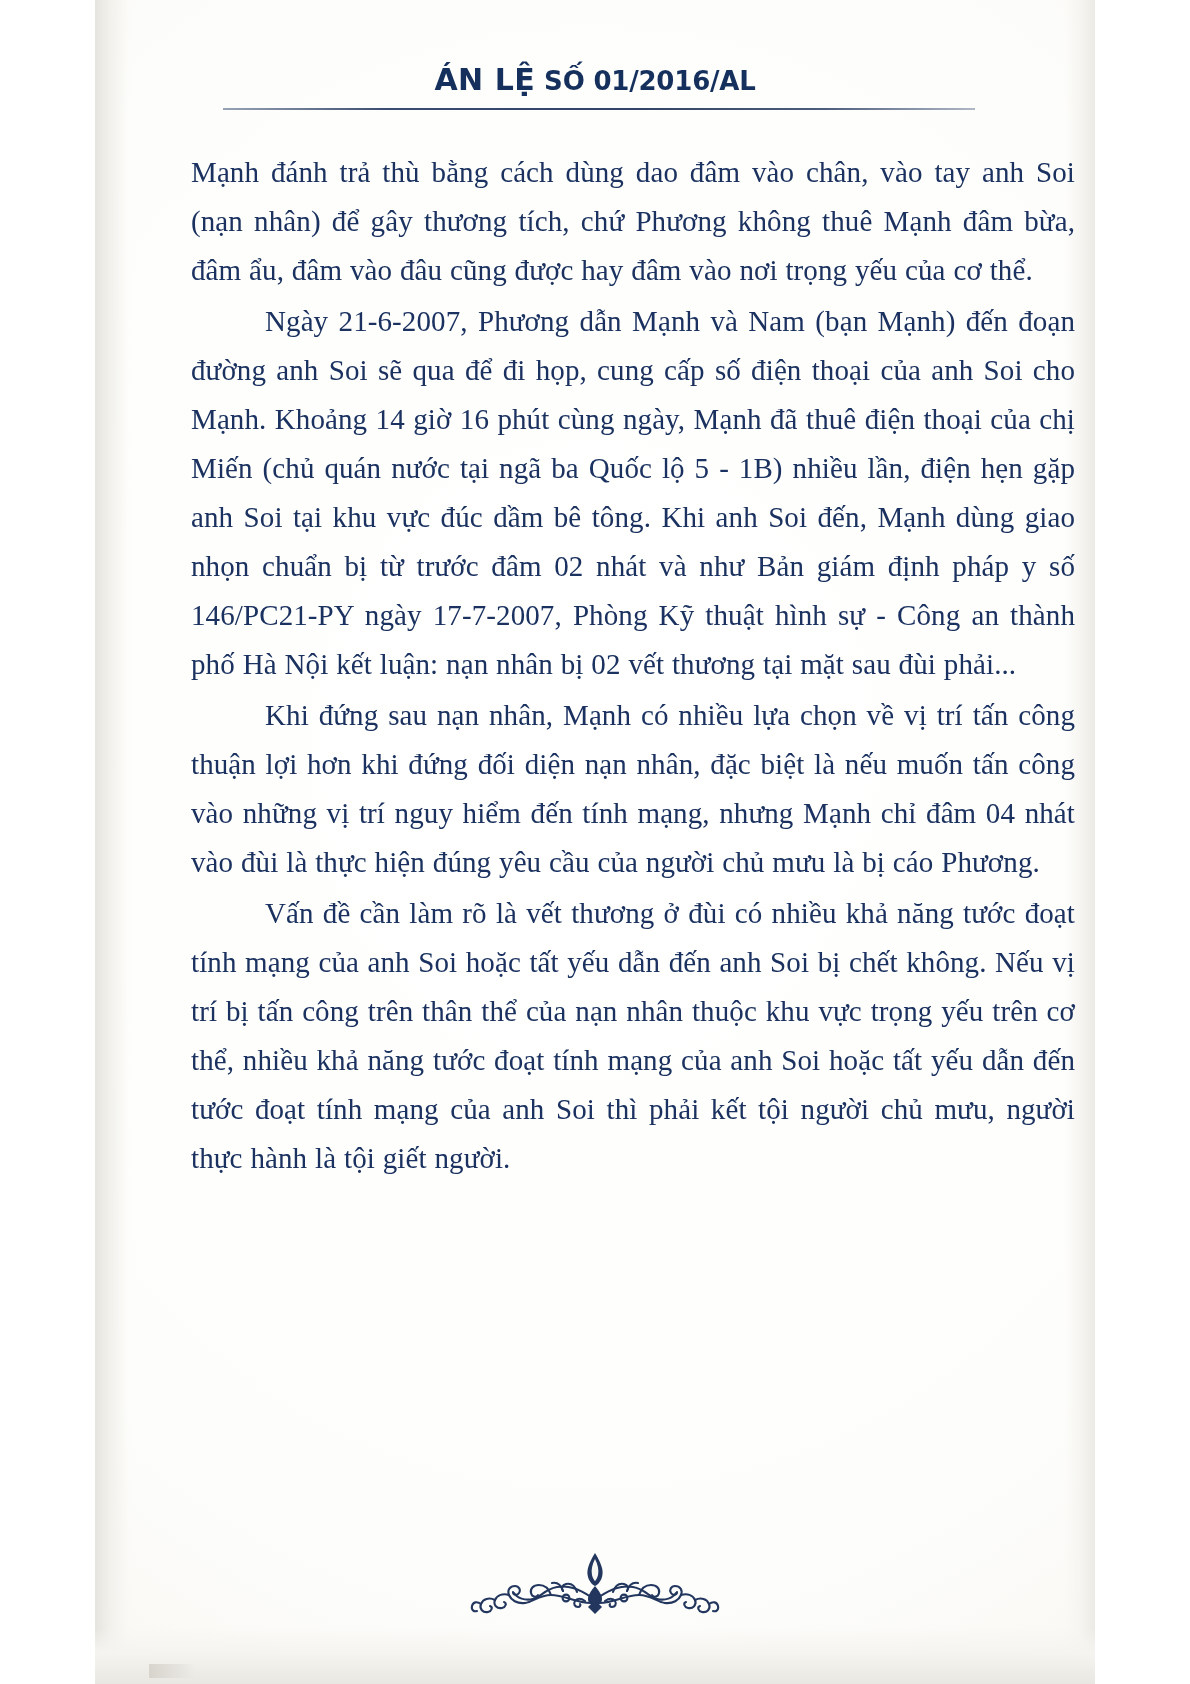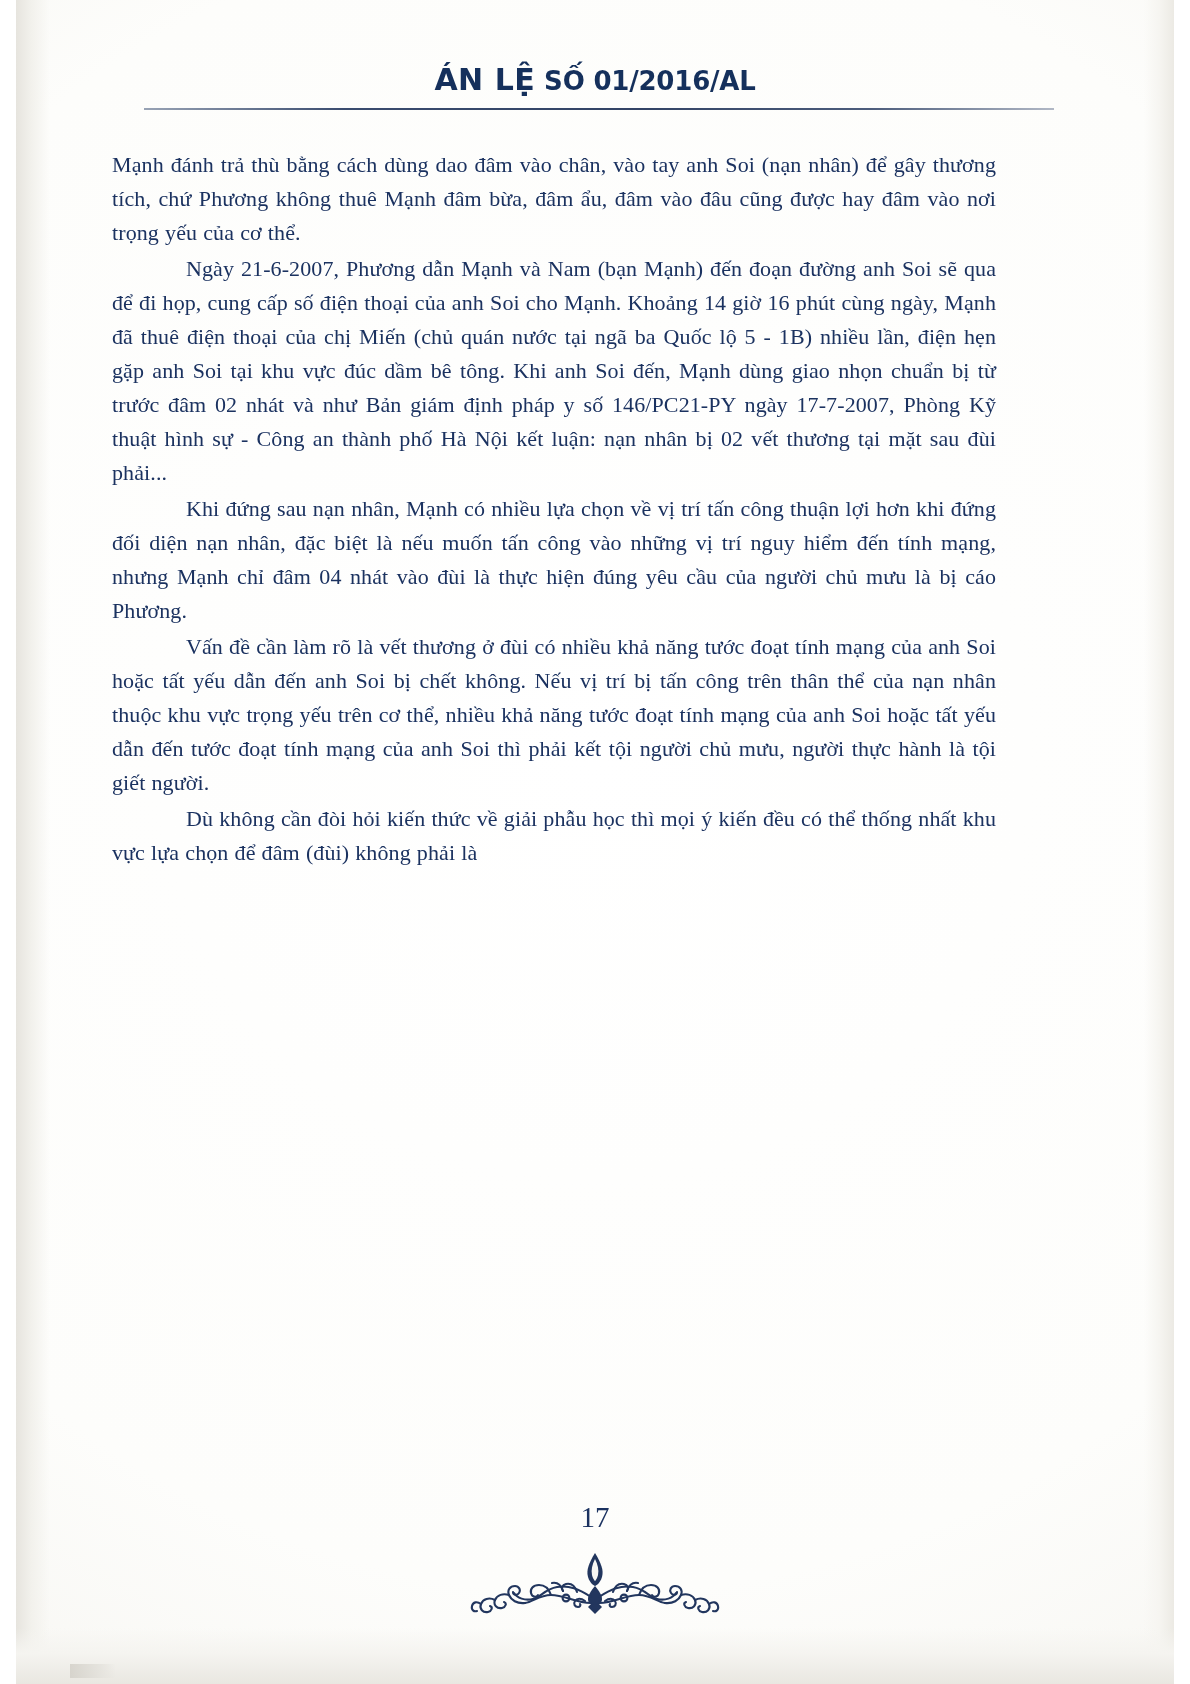--- a/index.html
+++ b/index.html
@@ -13,7 +13,7 @@
   }
   .page {
     position: relative;
-    width: 1158px;
+    width: 1000px;
     height: 1684px;
     margin: 0 auto;
     background:

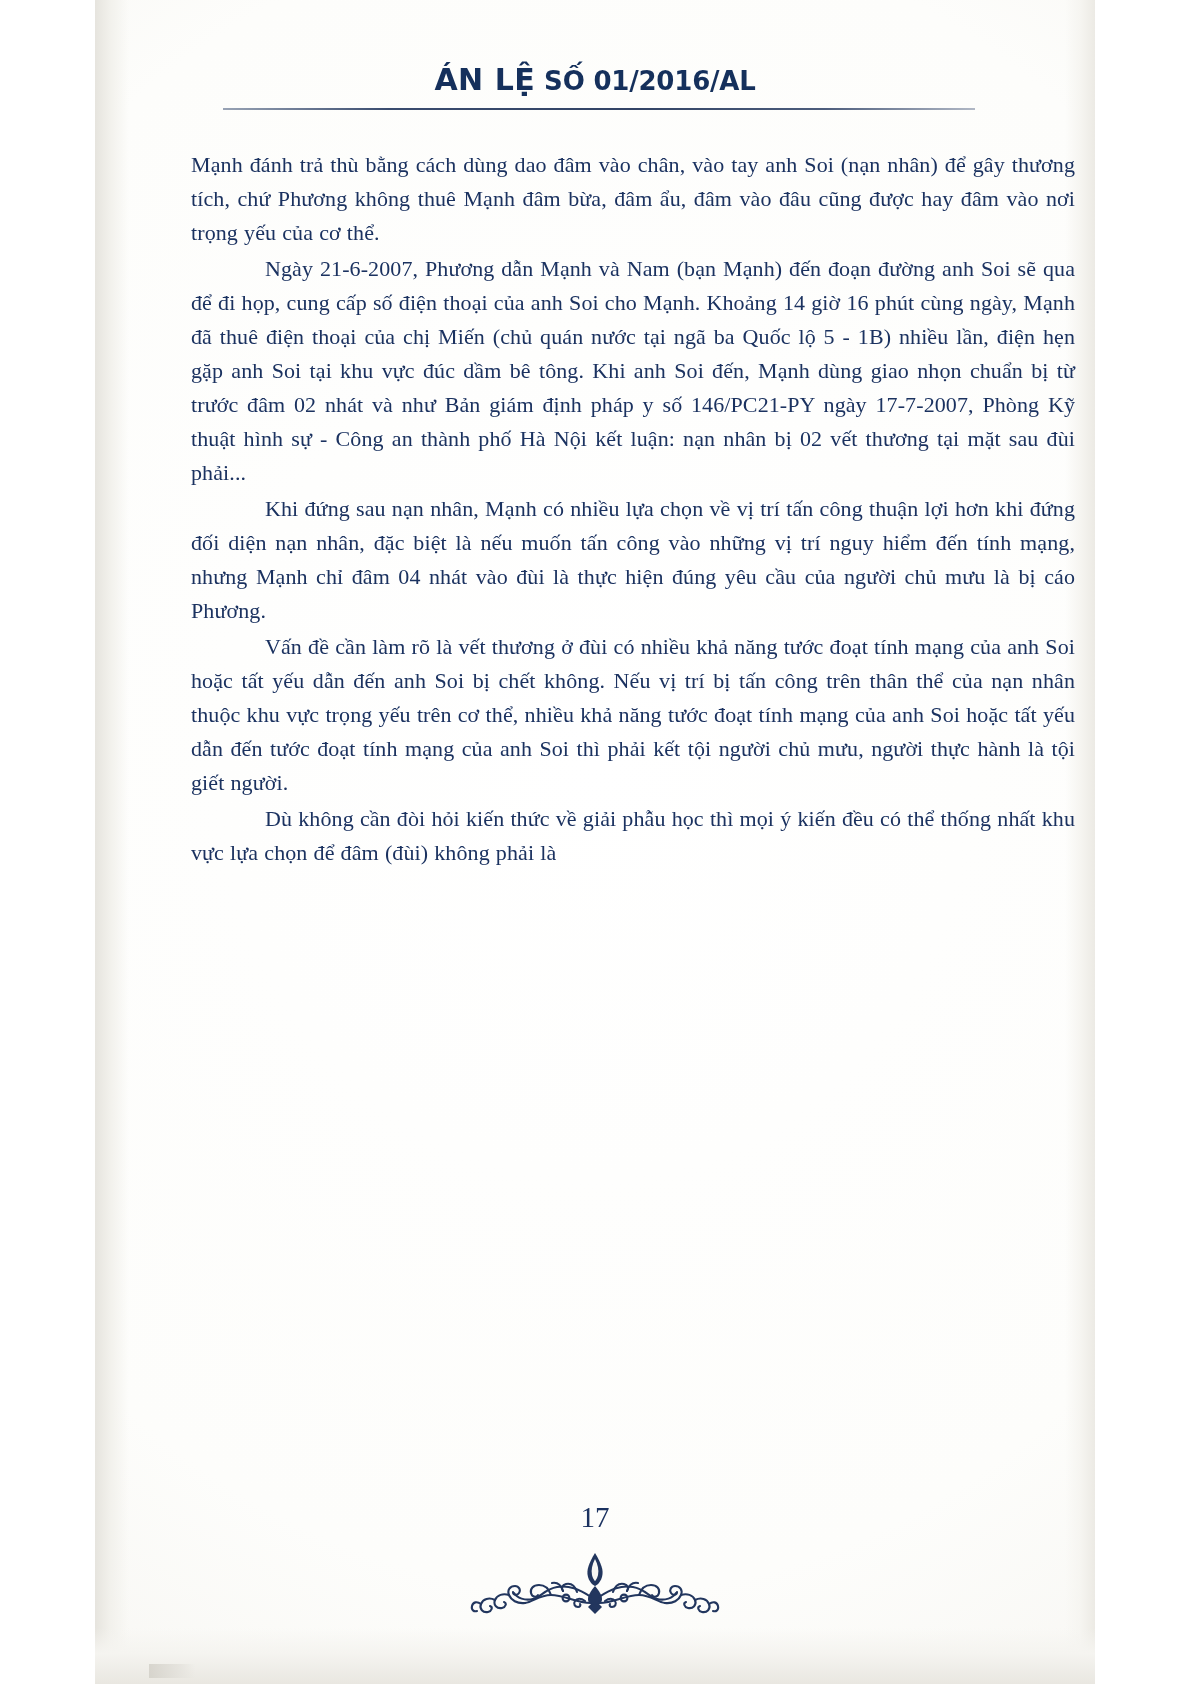--- a/index.html
+++ b/index.html
@@ -94,8 +94,8 @@
   p.para {
     margin: 0 0 2px 0;
     color: #1b3260;
-    font-size: 22px;
-    line-height: 34px;
+    font-size: 29px;
+    line-height: 49px;
     text-align: justify;
     text-justify: inter-word;
     text-indent: 74px;

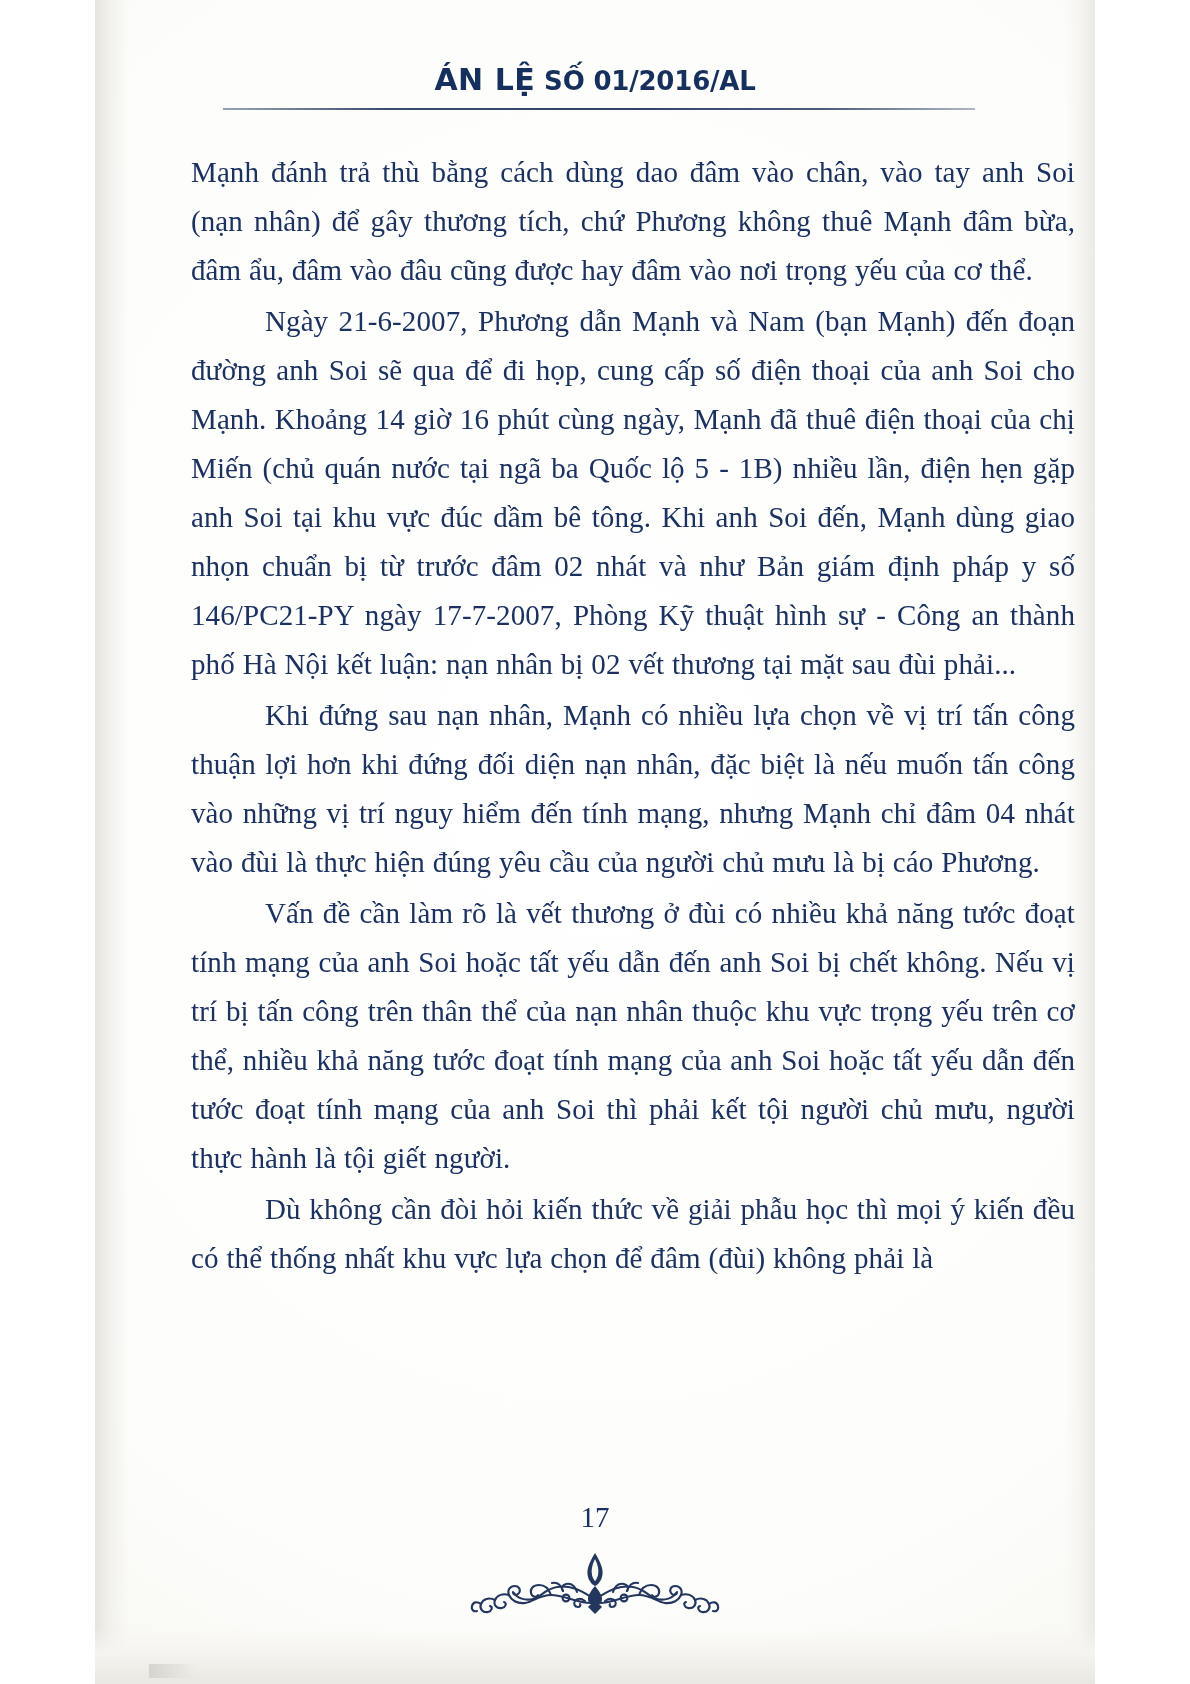--- a/index.html
+++ b/index.html
@@ -147,7 +147,6 @@
     <p class="para">Ngày 21-6-2007, Phương dẫn Mạnh và Nam (bạn Mạnh) đến đoạn đường anh Soi sẽ qua để đi họp, cung cấp số điện thoại của anh Soi cho Mạnh. Khoảng 14 giờ 16 phút cùng ngày, Mạnh đã thuê điện thoại của chị Miến (chủ quán nước tại ngã ba Quốc lộ 5 - 1B) nhiều lần, điện hẹn gặp anh Soi tại khu vực đúc dầm bê tông. Khi anh Soi đến, Mạnh dùng giao nhọn chuẩn bị từ trước đâm 02 nhát và như Bản giám định pháp y số 146/PC21-PY ngày 17-7-2007, Phòng Kỹ thuật hình sự - Công an thành phố Hà Nội kết luận: nạn nhân bị 02 vết thương tại mặt sau đùi phải...</p>
     <p class="para">Khi đứng sau nạn nhân, Mạnh có nhiều lựa chọn về vị trí tấn công thuận lợi hơn khi đứng đối diện nạn nhân, đặc biệt là nếu muốn tấn công vào những vị trí nguy hiểm đến tính mạng, nhưng Mạnh chỉ đâm 04 nhát vào đùi là thực hiện đúng yêu cầu của người chủ mưu là bị cáo Phương.</p>
     <p class="para">Vấn đề cần làm rõ là vết thương ở đùi có nhiều khả năng tước đoạt tính mạng của anh Soi hoặc tất yếu dẫn đến anh Soi bị chết không. Nếu vị trí bị tấn công trên thân thể của nạn nhân thuộc khu vực trọng yếu trên cơ thể, nhiều khả năng tước đoạt tính mạng của anh Soi hoặc tất yếu dẫn đến tước đoạt tính mạng của anh Soi thì phải kết tội người chủ mưu, người thực hành là tội giết người.</p>
-    <p class="para">Dù không cần đòi hỏi kiến thức về giải phẫu học thì mọi ý kiến đều có thể thống nhất khu vực lựa chọn để đâm (đùi) không phải là</p>
   </div>
 
   <div class="page-number">17</div>

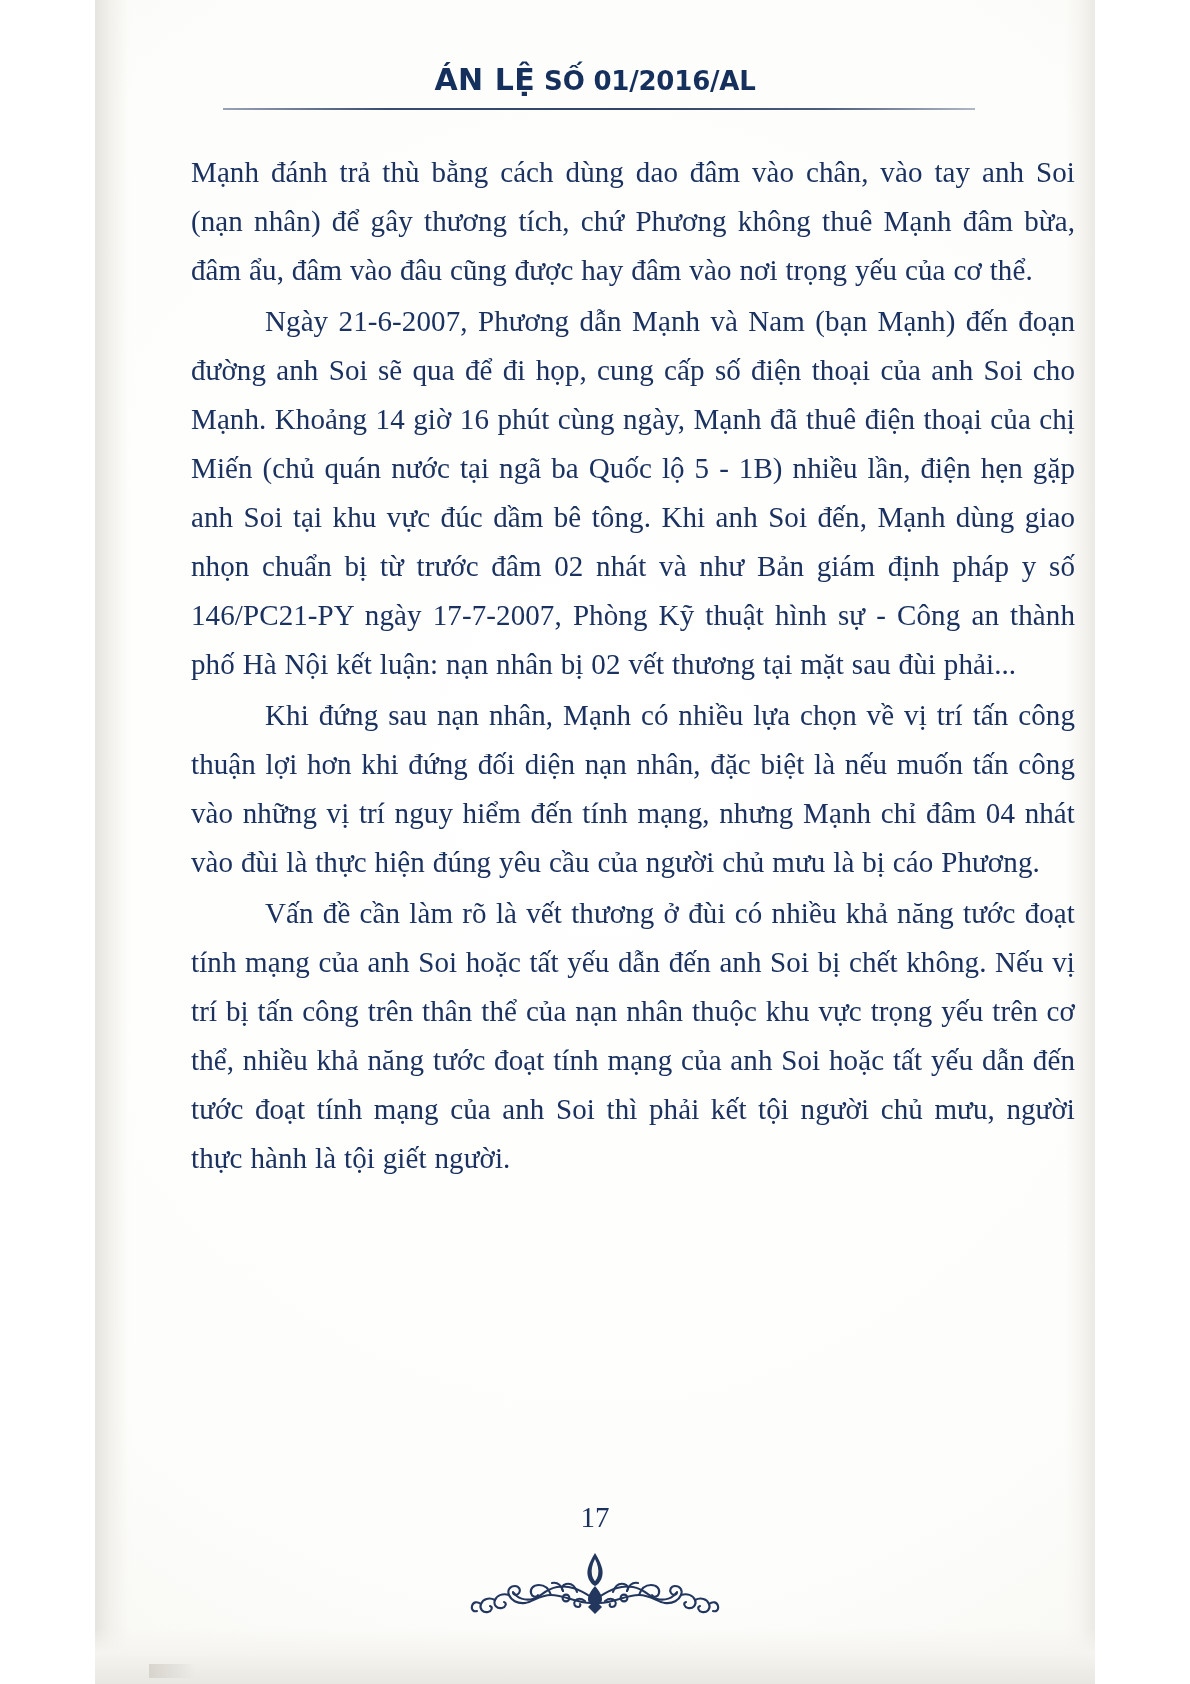--- a/index.html
+++ b/index.html
@@ -149,7 +149,6 @@
     <p class="para">Vấn đề cần làm rõ là vết thương ở đùi có nhiều khả năng tước đoạt tính mạng của anh Soi hoặc tất yếu dẫn đến anh Soi bị chết không. Nếu vị trí bị tấn công trên thân thể của nạn nhân thuộc khu vực trọng yếu trên cơ thể, nhiều khả năng tước đoạt tính mạng của anh Soi hoặc tất yếu dẫn đến tước đoạt tính mạng của anh Soi thì phải kết tội người chủ mưu, người thực hành là tội giết người.</p>
   </div>
 
-  <div class="page-number">17</div>
 
   <div class="ornament">
     <svg width="300" height="72" viewBox="0 0 300 72" fill="none" xmlns="http://www.w3.org/2000/svg" aria-hidden="true">

